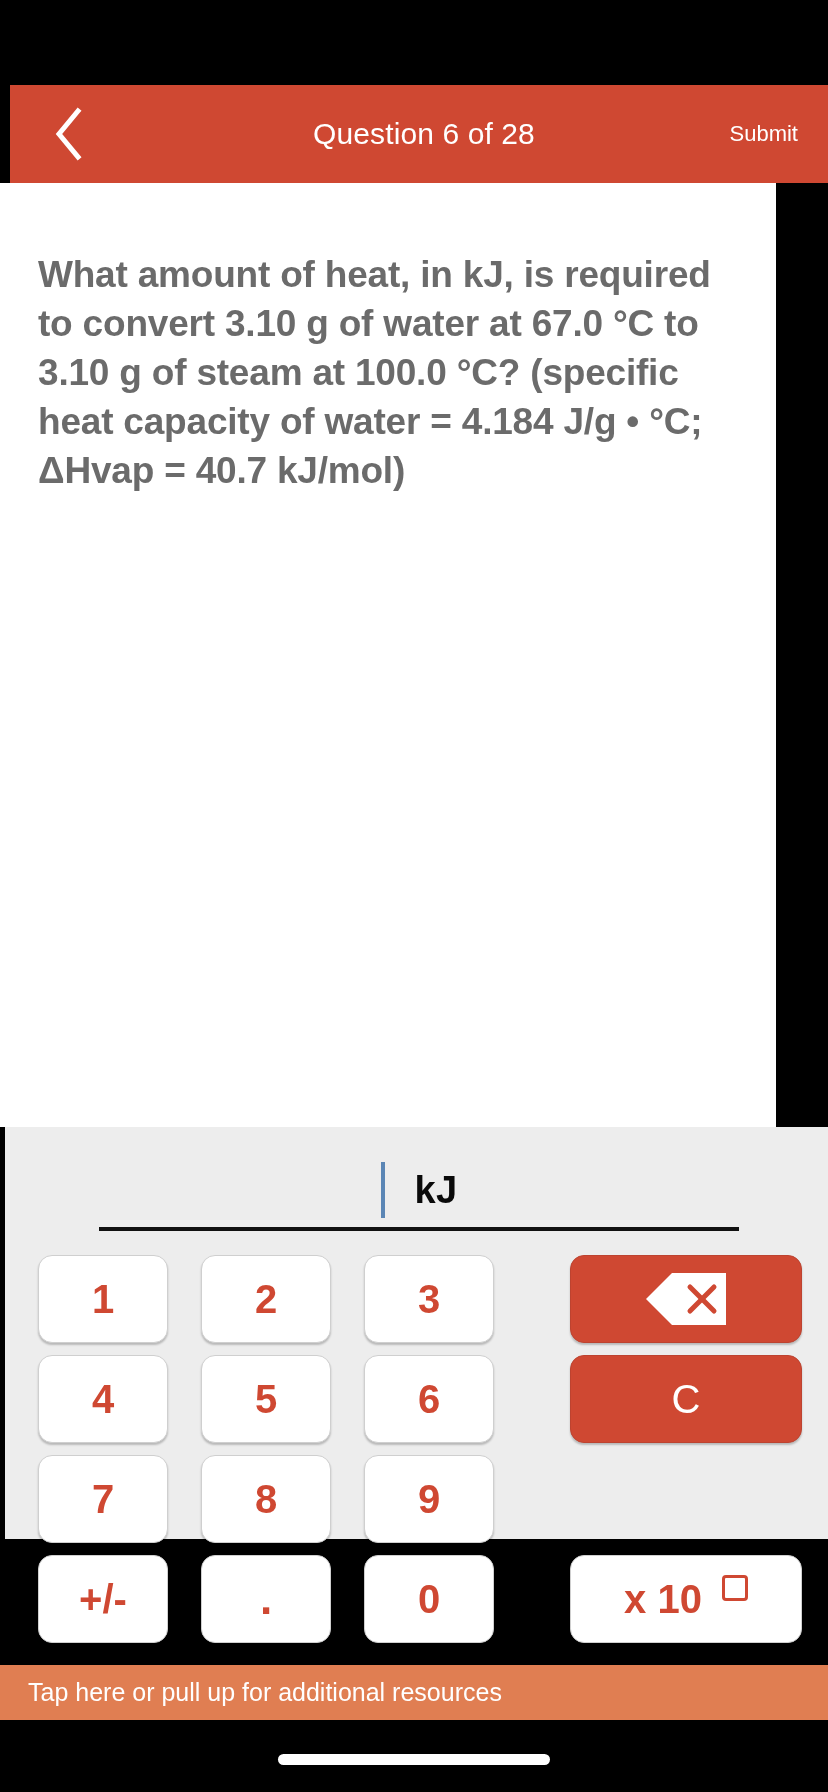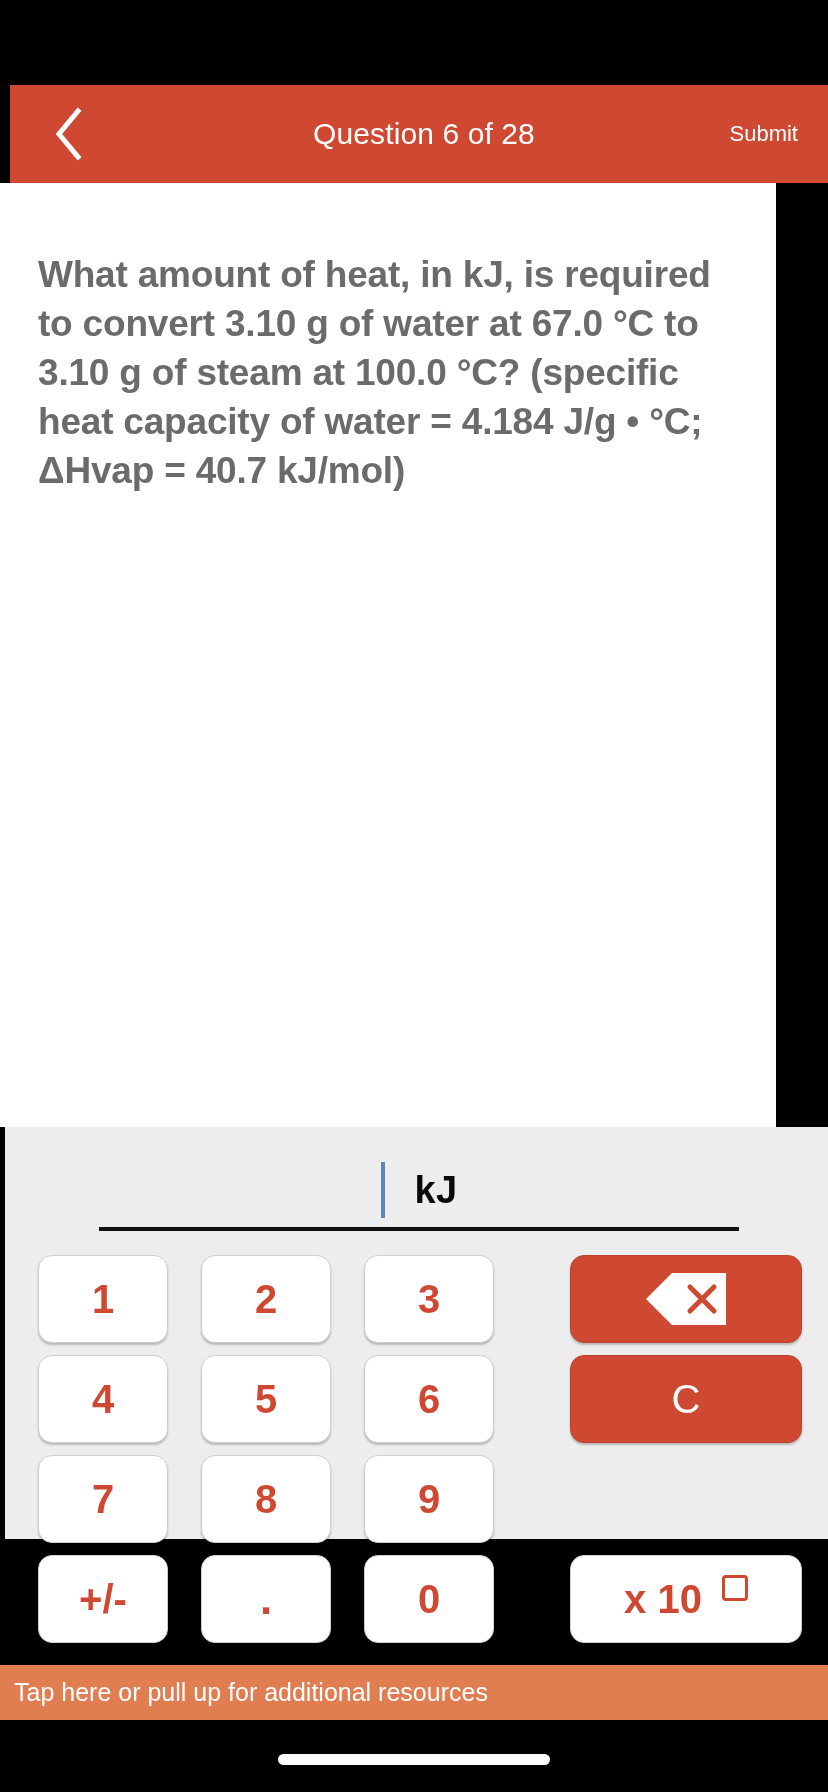--- a/index.html
+++ b/index.html
@@ -231,7 +231,7 @@
   .resources-text {
     color: #ffffff;
     font-size: 25px;
-    padding-left: 14px;
+    padding-left: 28px;
     font-weight: 400;
   }
 

